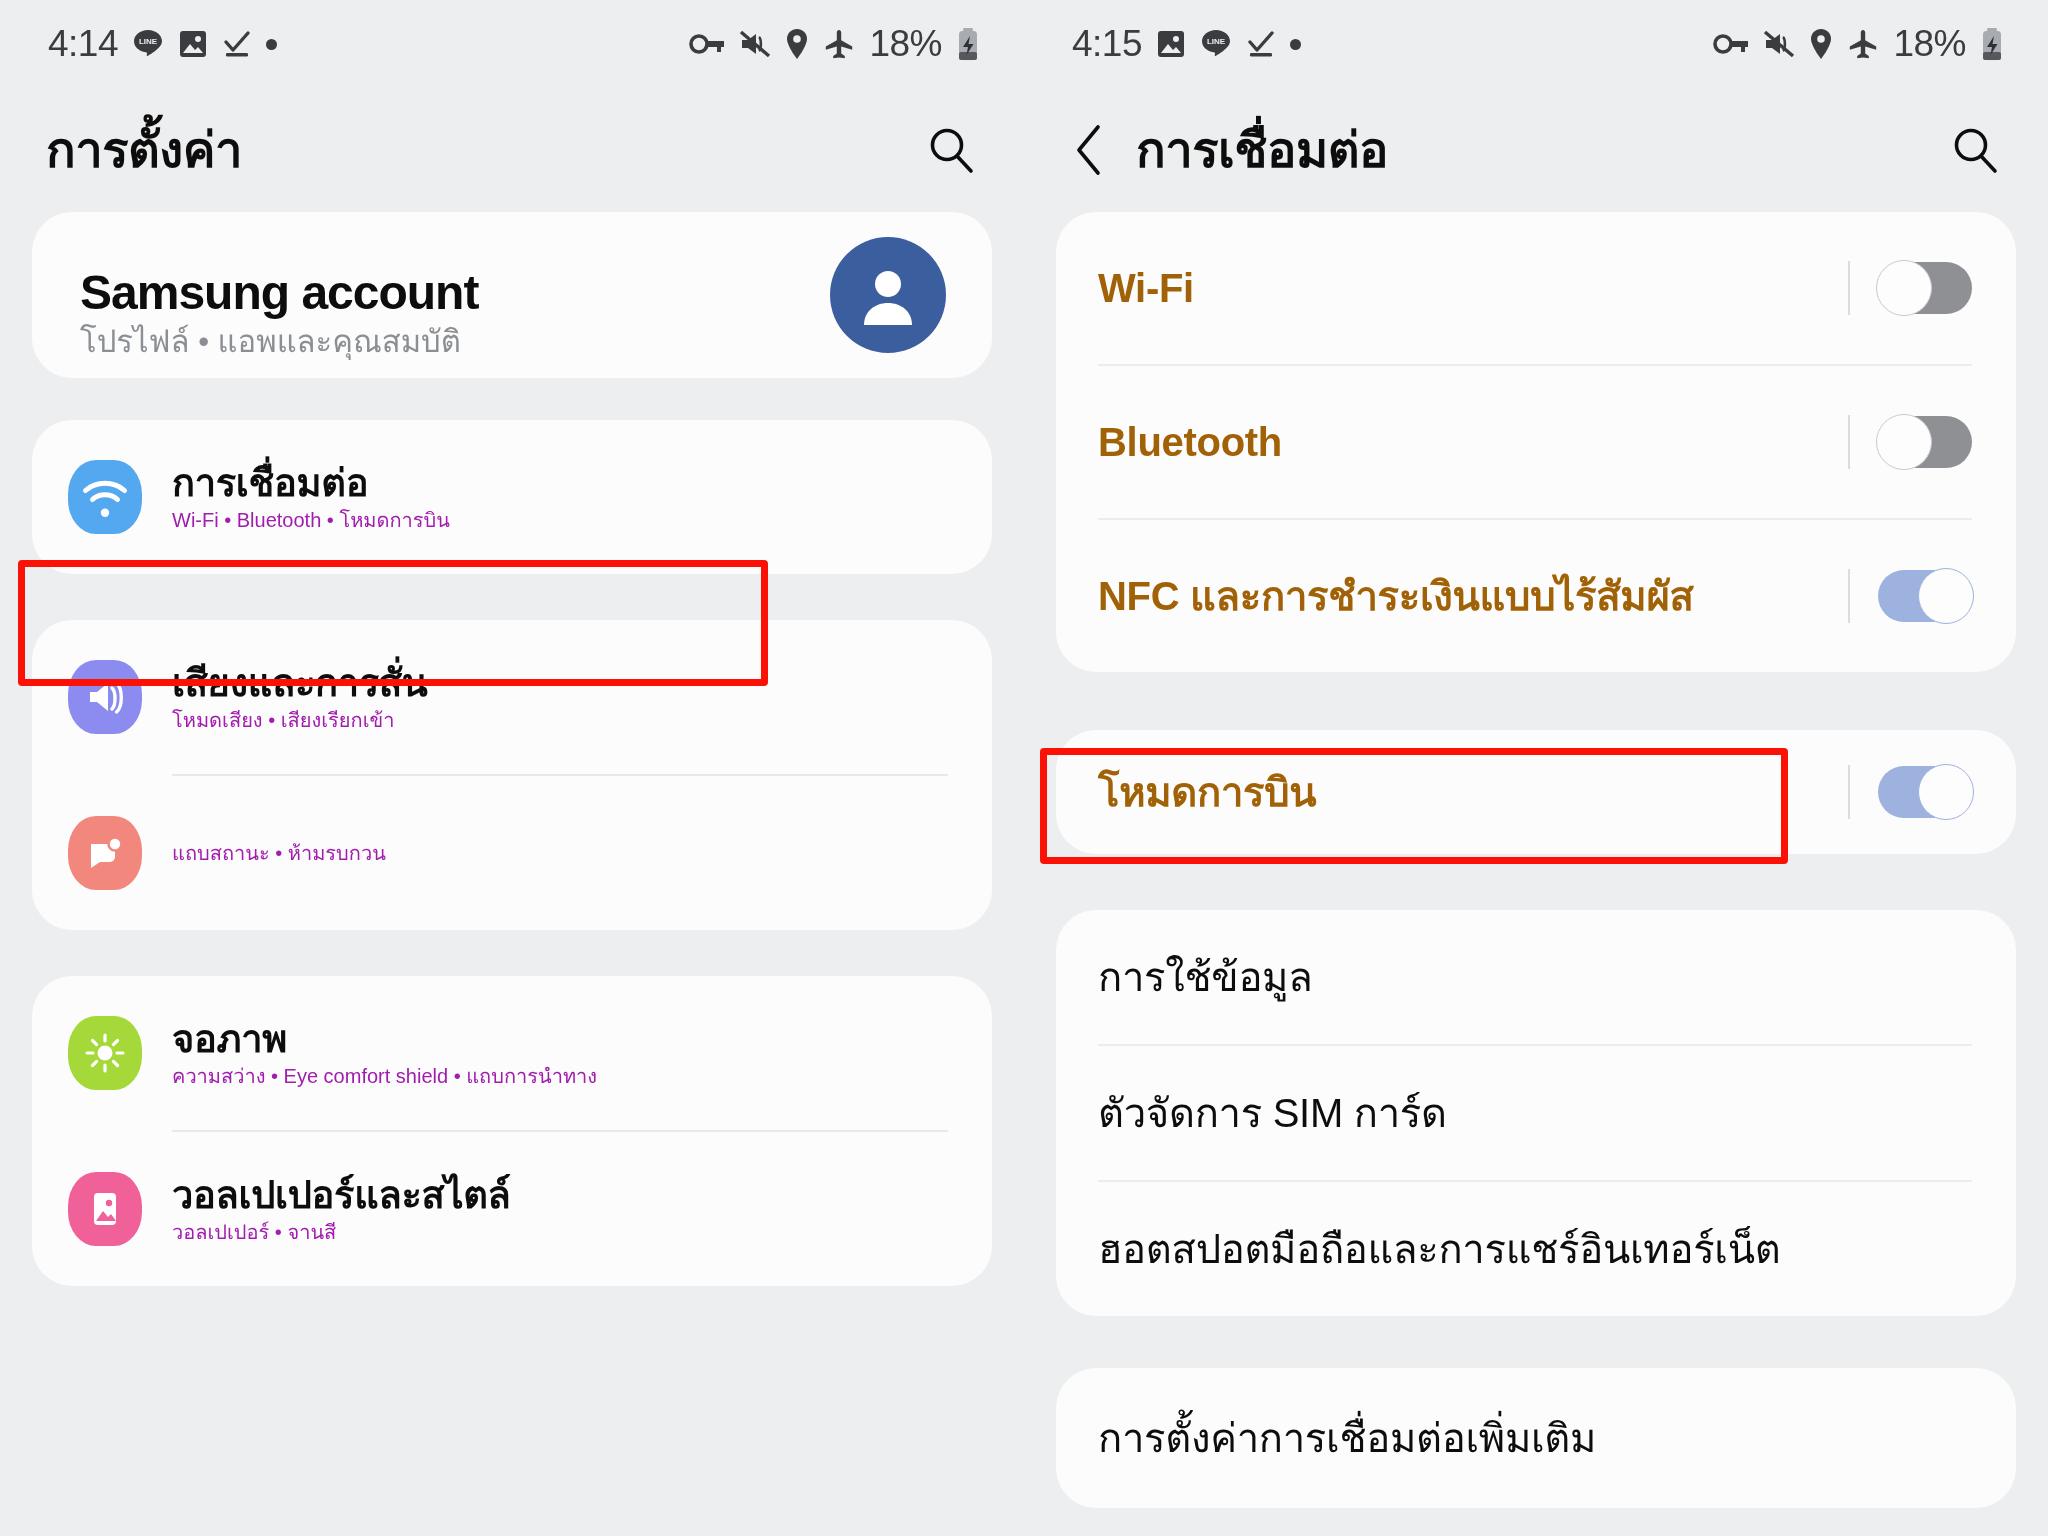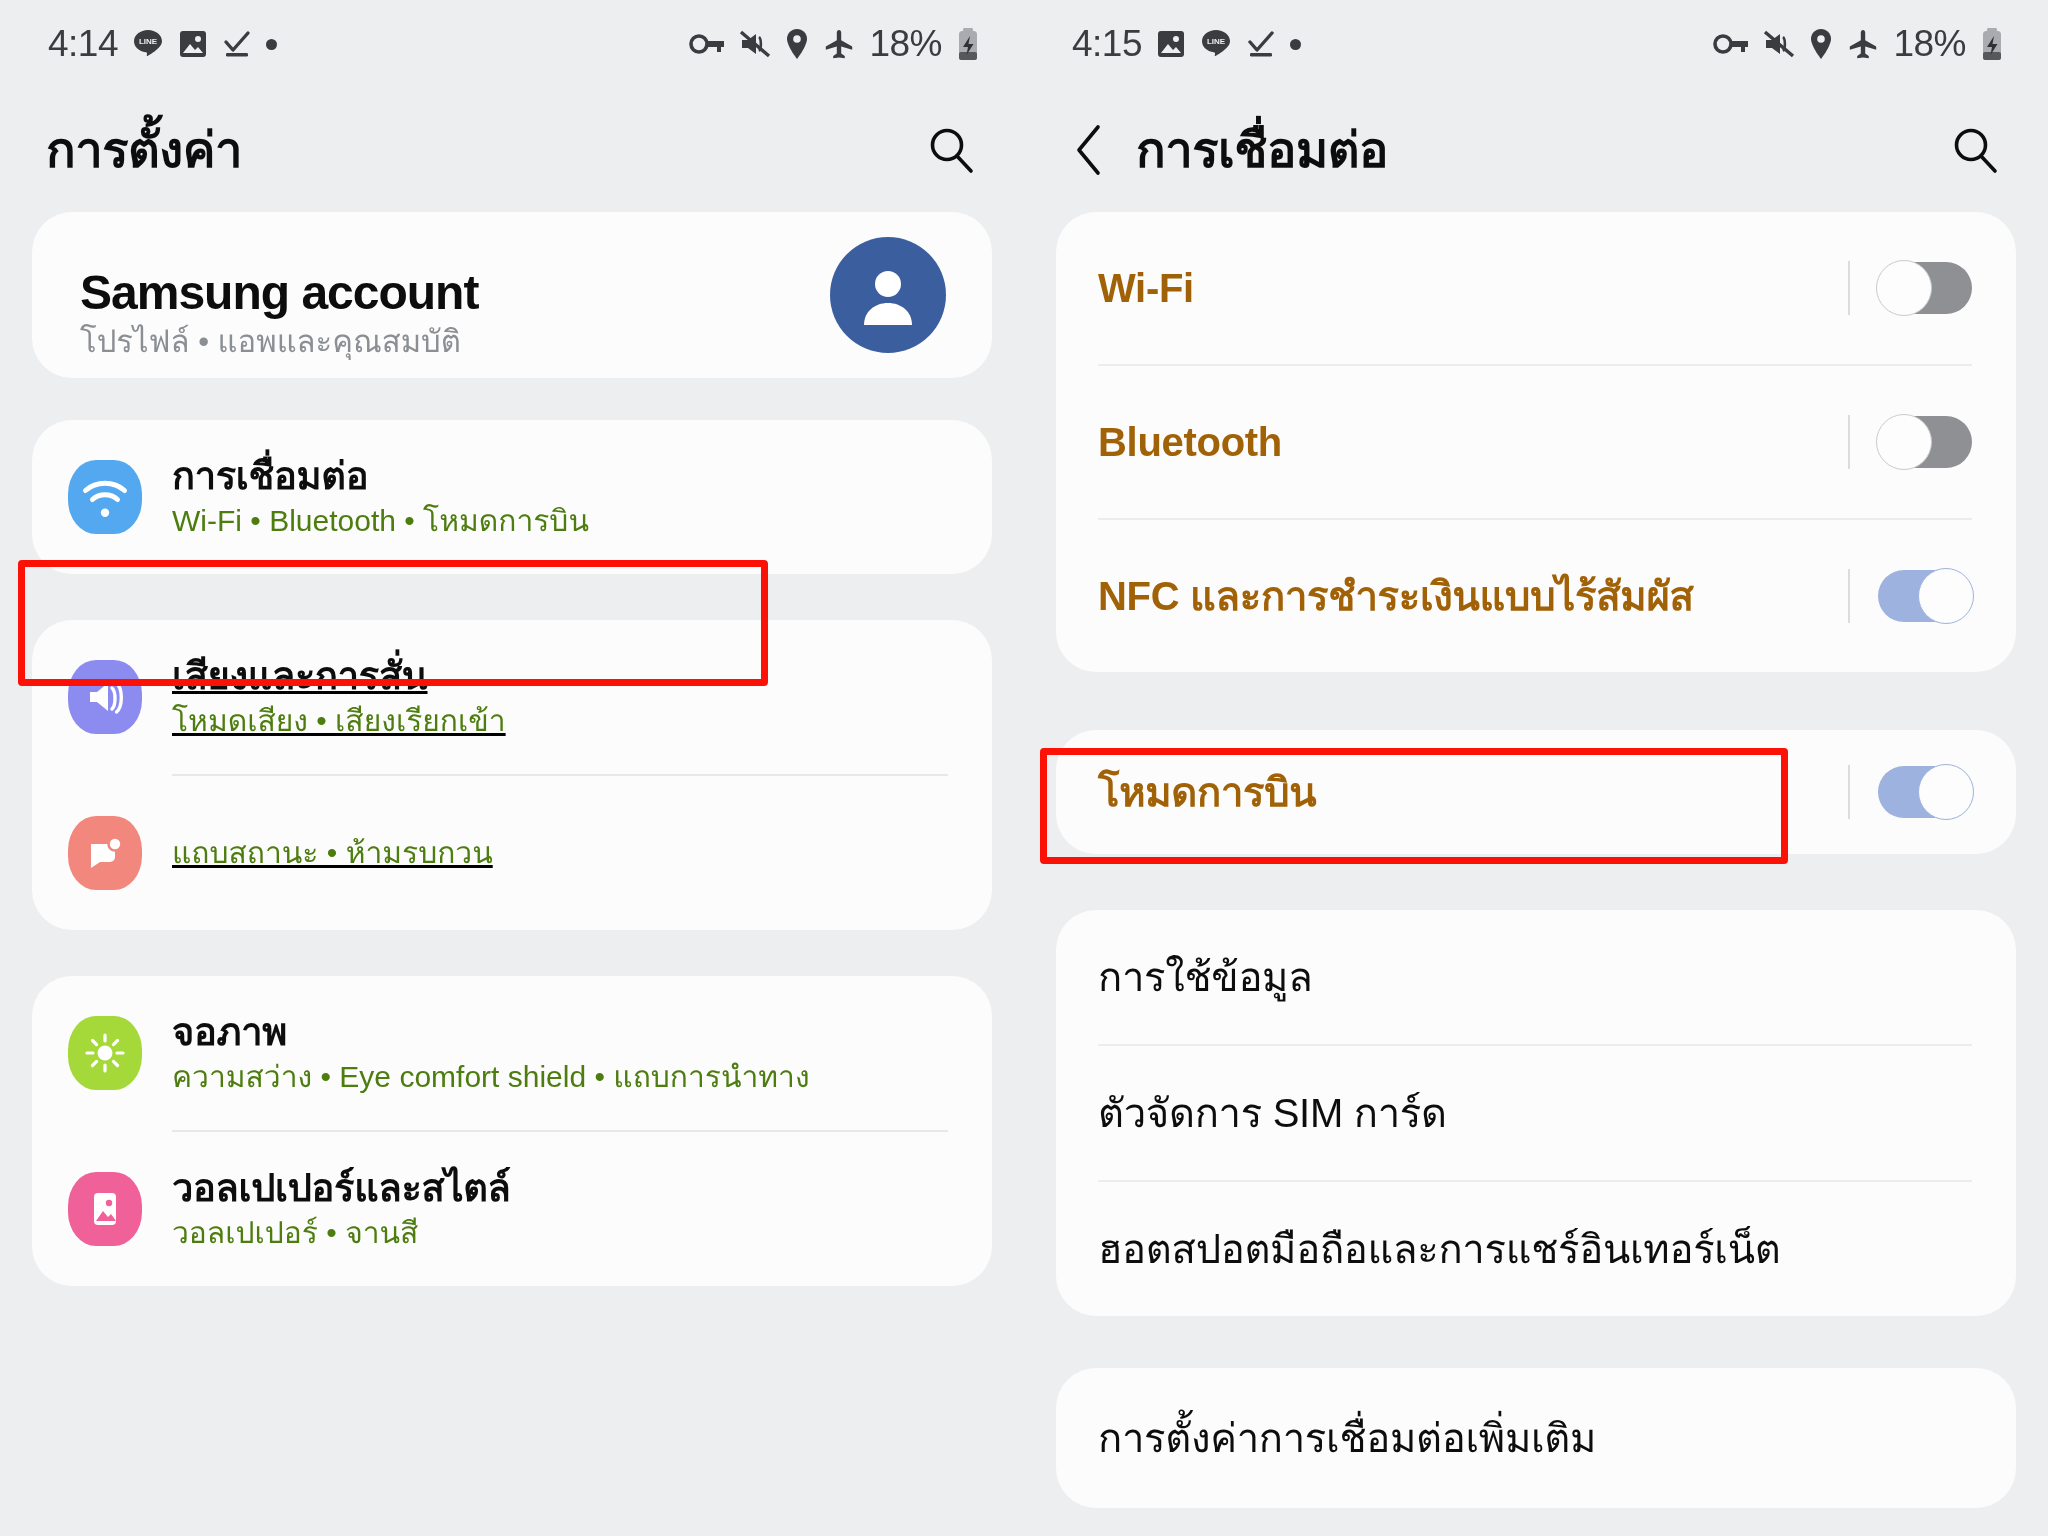--- a/index.html
+++ b/index.html
@@ -73,7 +73,7 @@
   }
   .row-text { display:flex; flex-direction:column; gap:3px; flex:1 1 auto; min-width:0; }
   .row-title { font-size:38px; font-weight:700; color:#0d0d0d; letter-spacing:-0.3px; line-height:1.18; }
-  .row-sub { font-size:30px; color:#4d7c0f; line-height:1.25; white-space:nowrap; }
+  .row-sub { font-size:20px; color:#a21caf; line-height:1.25; white-space:nowrap; }
   .divider { height:2px; background:#e8e8e9; margin-left:140px; margin-right:44px; }
 
   

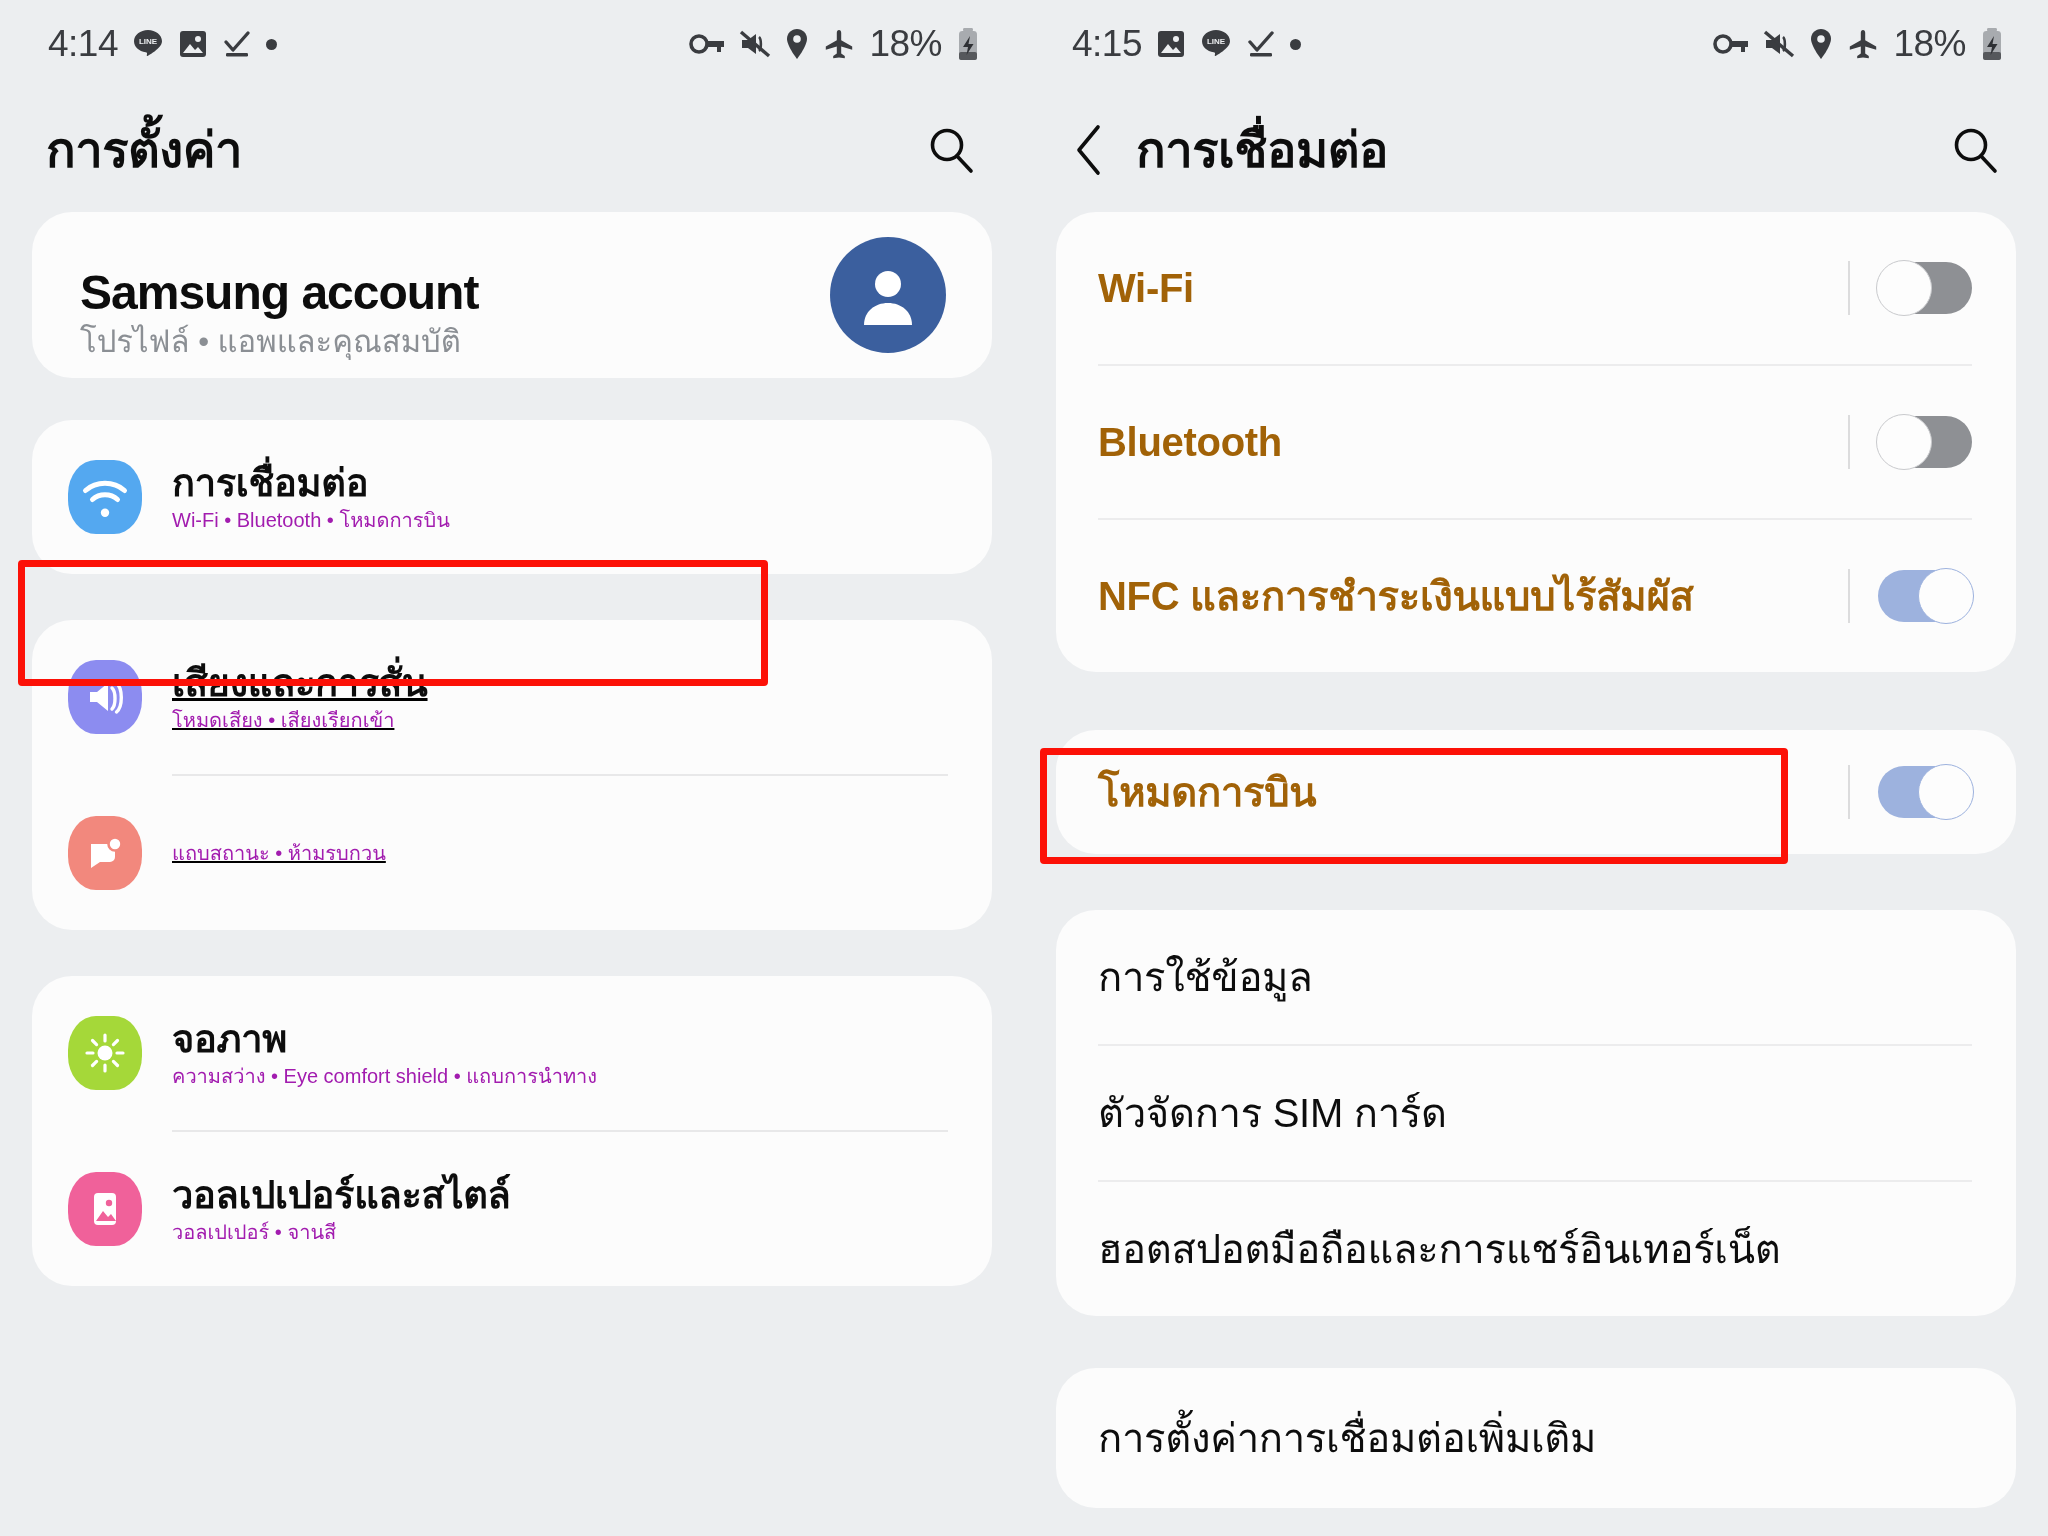--- a/index.html
+++ b/index.html
@@ -224,7 +224,7 @@
       </div>
     </div>
 
-    <div class="card" style="margin-top:46px;text-decoration:underline;">
+    <div class="card" style="margin-top:46px;">
       <div class="row">
         <span class="row-icon" style="background:#8c8cf0;">
           <svg width="46" height="46" viewBox="0 0 46 46">

